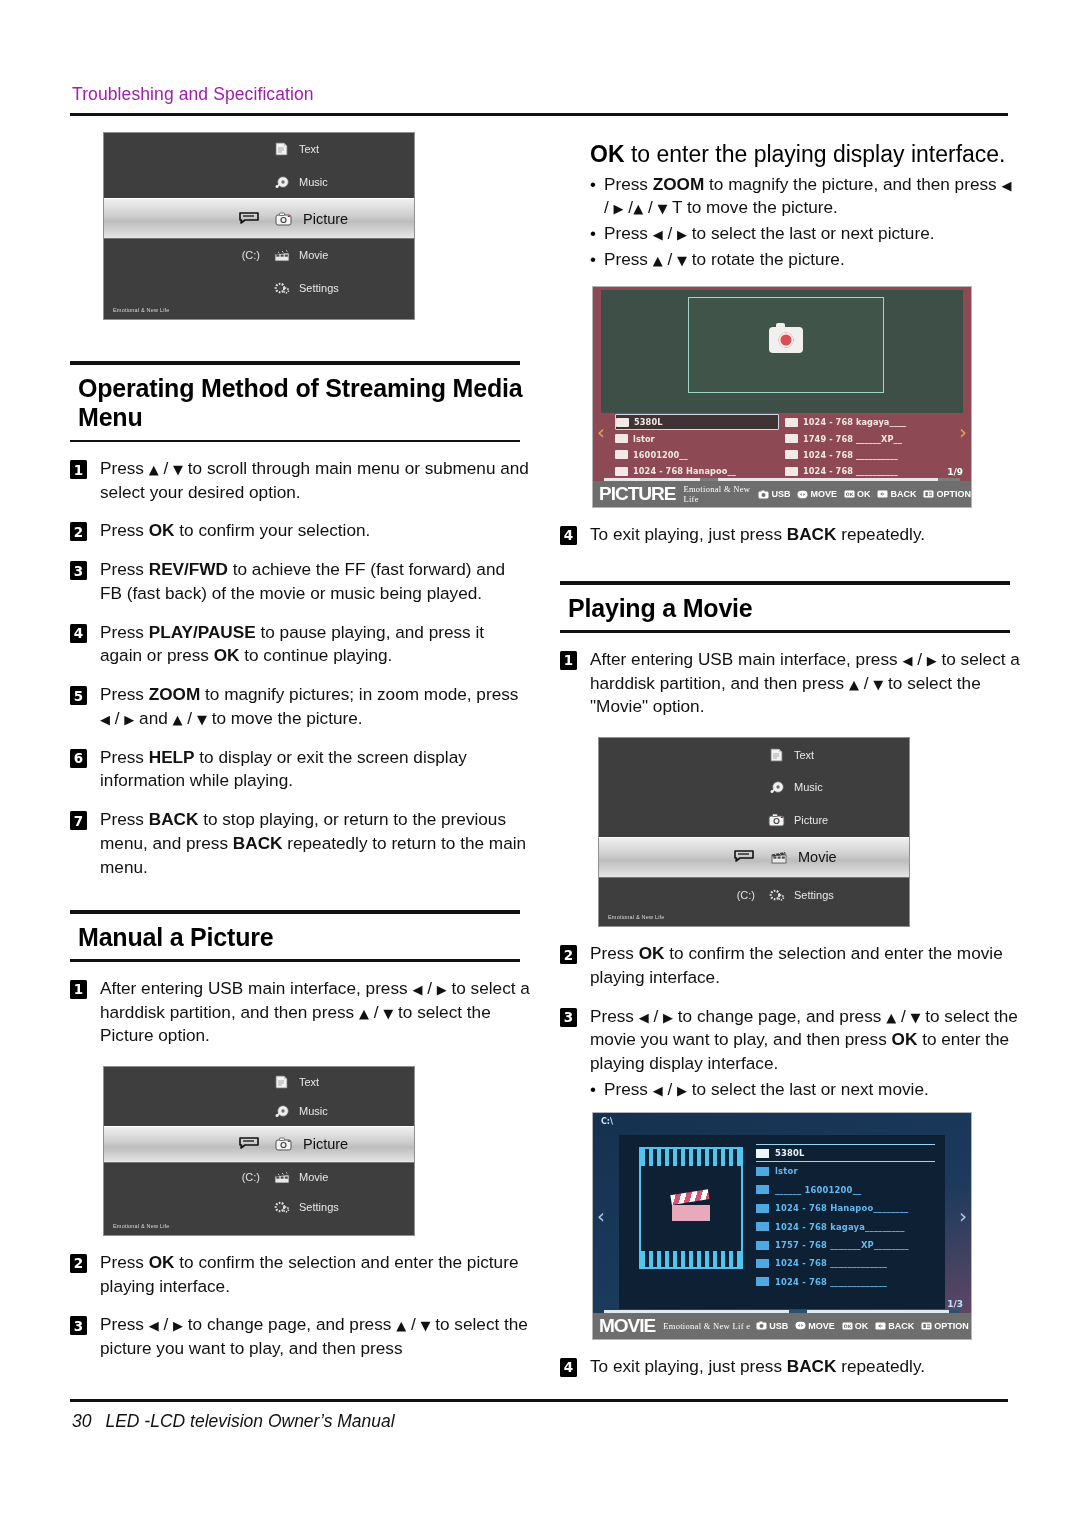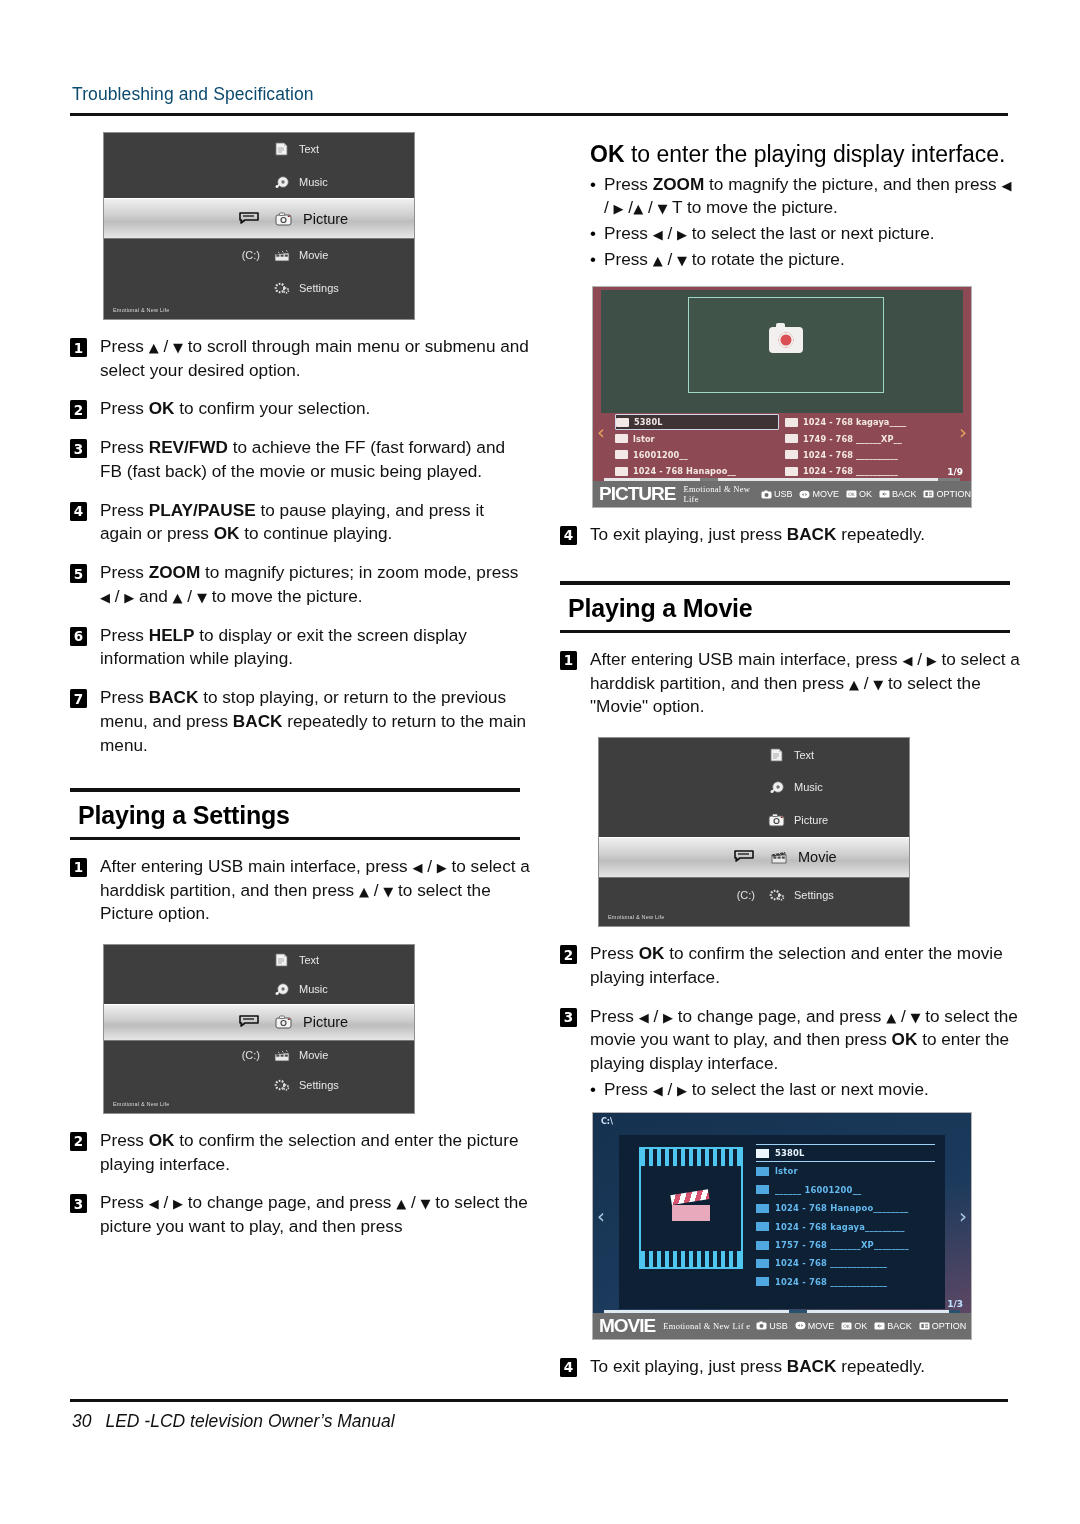--- a/index.html
+++ b/index.html
@@ -15,7 +15,7 @@
   
   .runhead {
     position: absolute; left: 72px; top: 84px;
-    font-size: 17.5px; letter-spacing: .1px; color: #0c4a6e;
+    font-size: 17.5px; letter-spacing: .1px; color: #a21caf;
   }
   .rule-top {
     position: absolute; left: 70px; top: 113px;

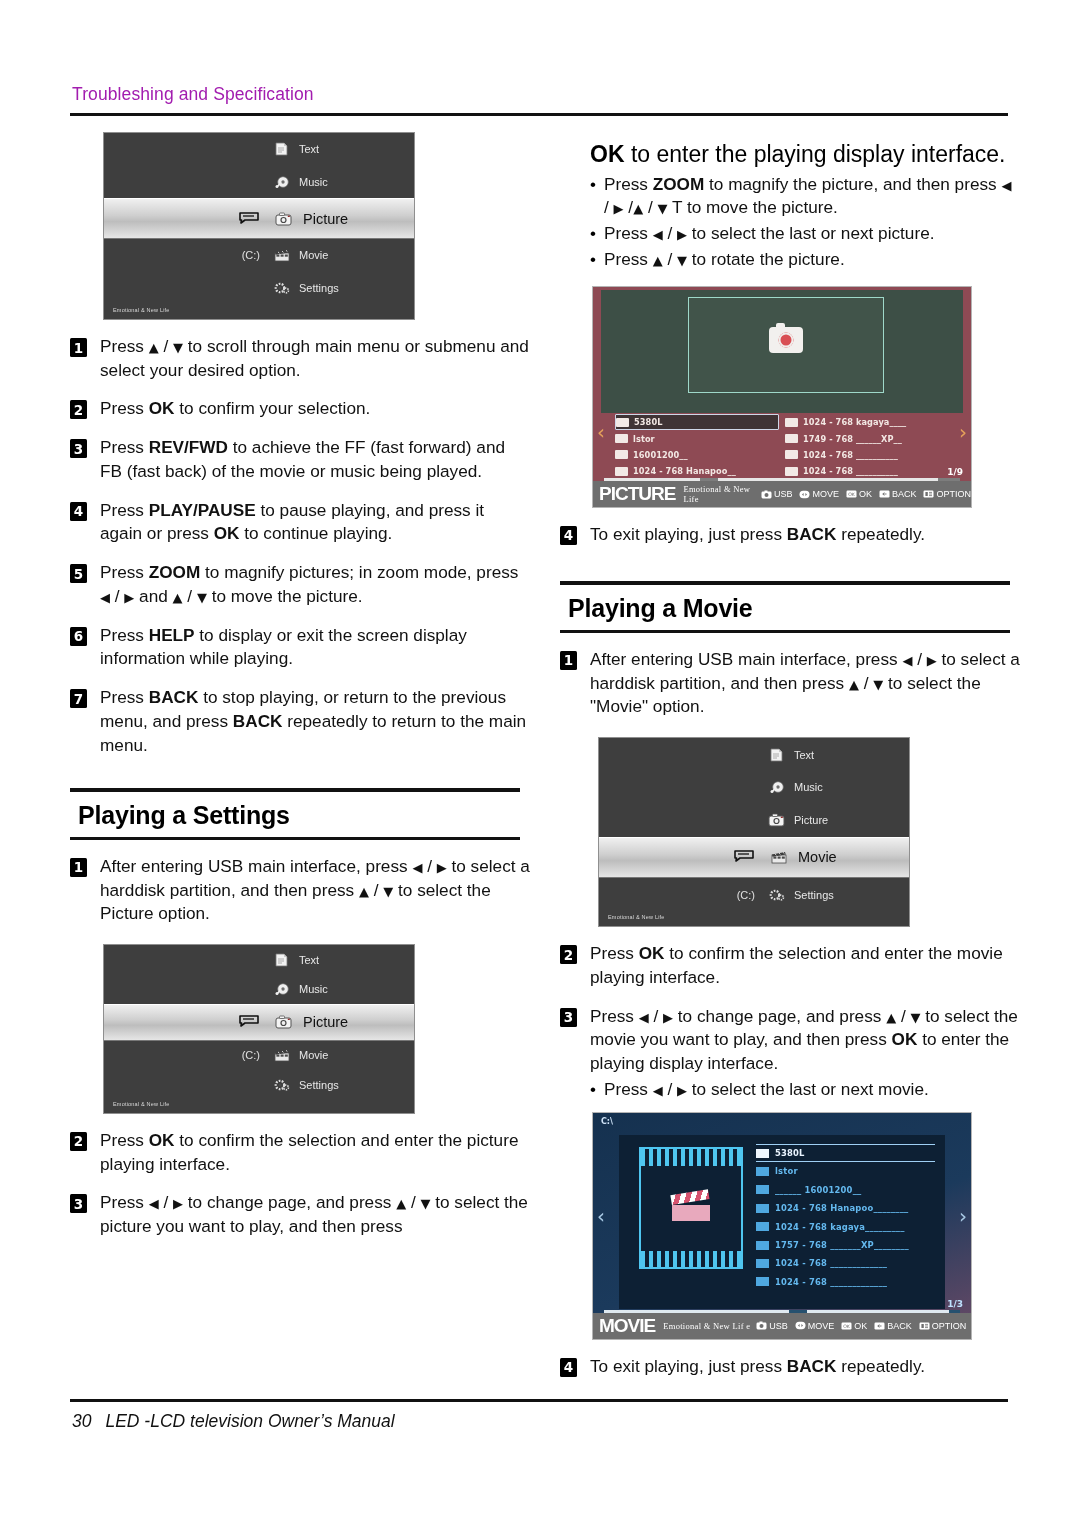--- a/index.html
+++ b/index.html
@@ -363,6 +363,11 @@
           <div class="tv-brand">Emotional &amp; New Life</div>
         </div>
 
+      <div class="sec" style="margin-top:41px;">
+        <div class="sec-rule-top"></div>
+        <div class="sec-title">Operating Method of Streaming Media Menu</div>
+        <div class="sec-rule-bot"></div>
+      </div>
       <div id="op-steps">
           <div class="step">
             <div class="num">1</div>

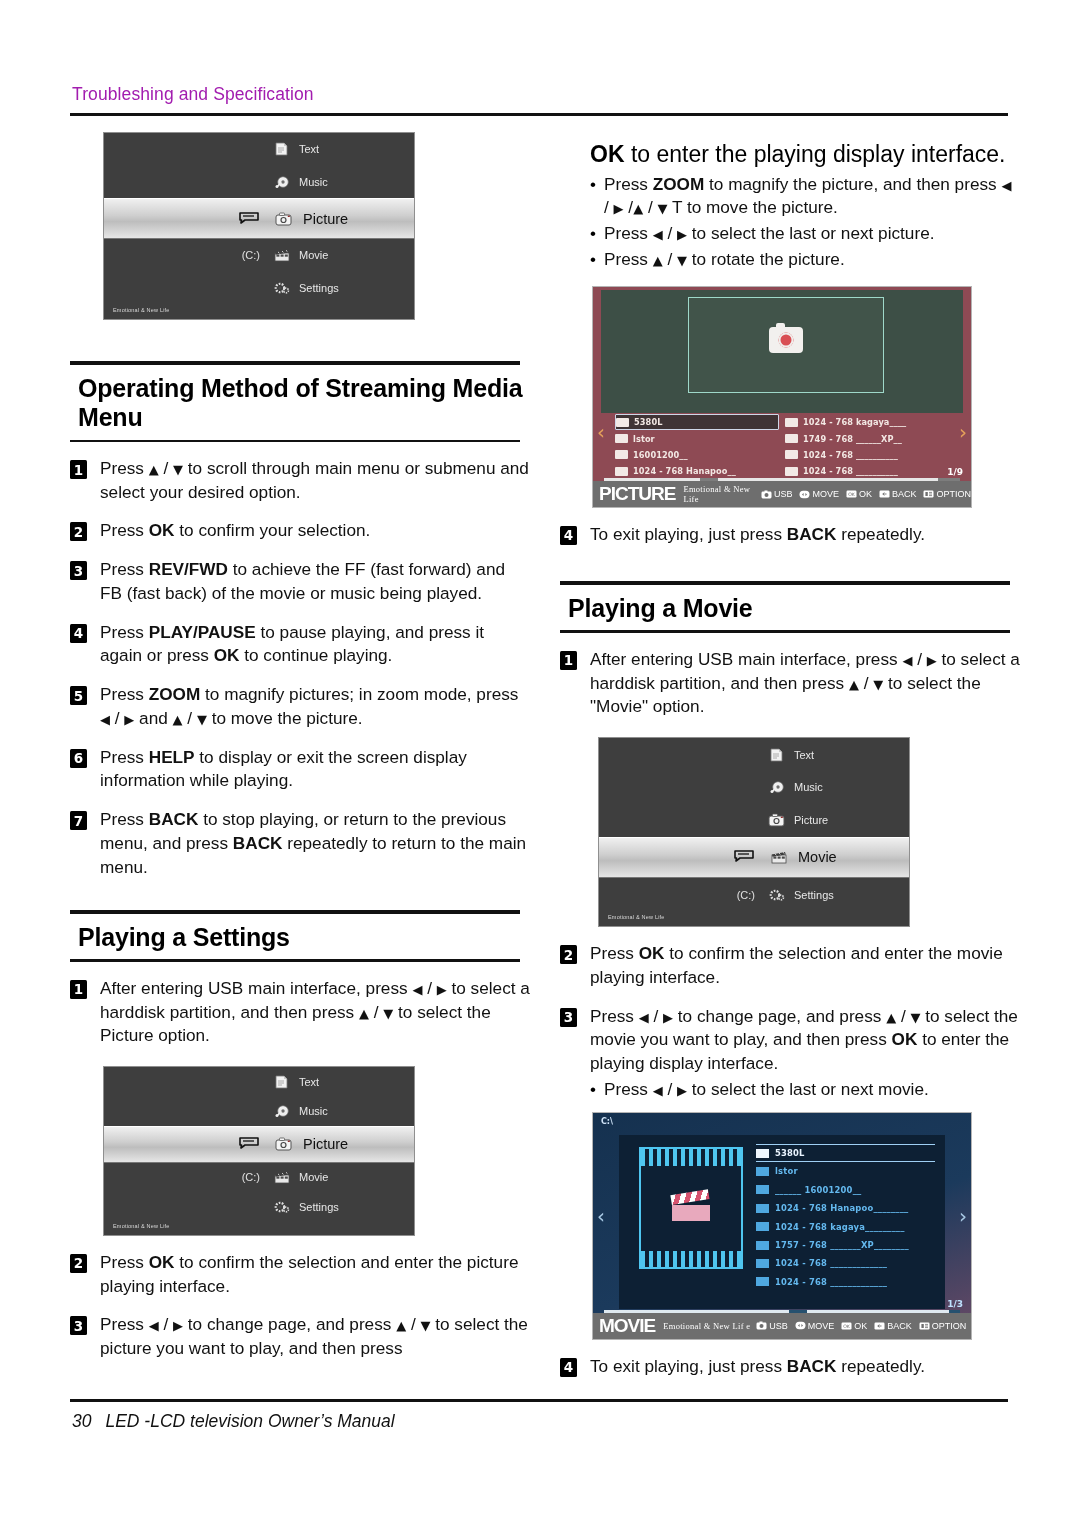--- a/index.html
+++ b/index.html
@@ -187,6 +187,7 @@
     display: flex; align-items: flex-start; gap: 7px;
     font-size: 9px; margin-left: 6px;
     font-family: "Liberation Sans", sans-serif;
+    font-weight: bold;
   }
   .botbar .hints span { display: flex; align-items: center; gap: 2px; white-space: nowrap; }
   .gl { font-family: "DejaVu Sans", sans-serif; font-size: 9px; }

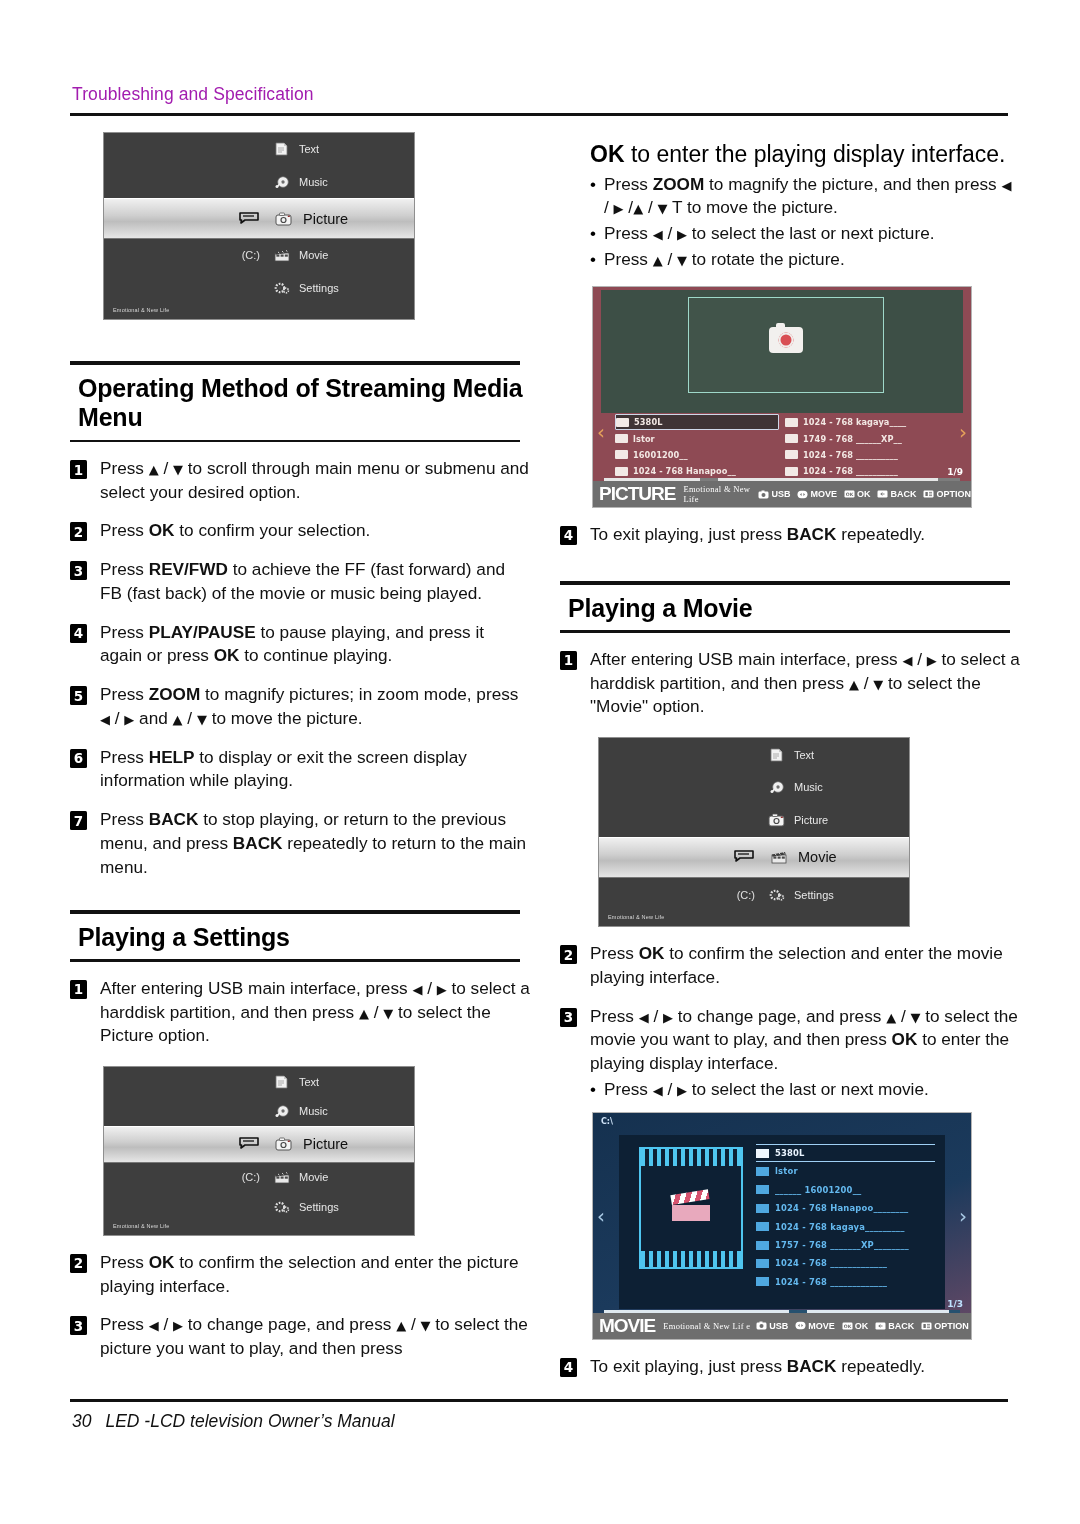--- a/index.html
+++ b/index.html
@@ -402,7 +402,7 @@
 
       <div class="sec" style="margin-top:31px;">
         <div class="sec-rule-top"></div>
-        <div class="sec-title">Playing a Settings</div>
+        <div class="sec-title">Manual a Picture</div>
         <div class="sec-rule-bot"></div>
       </div>
       <div id="pic-step1">

